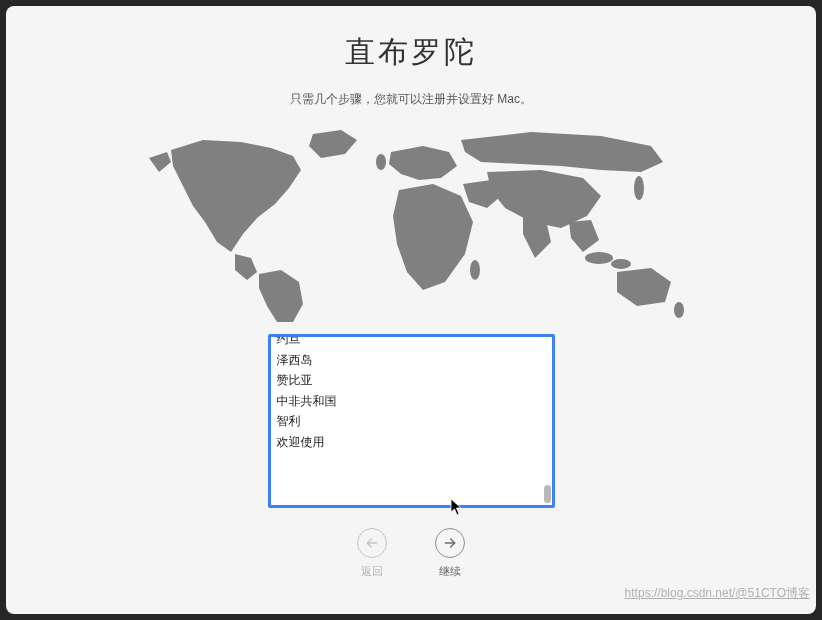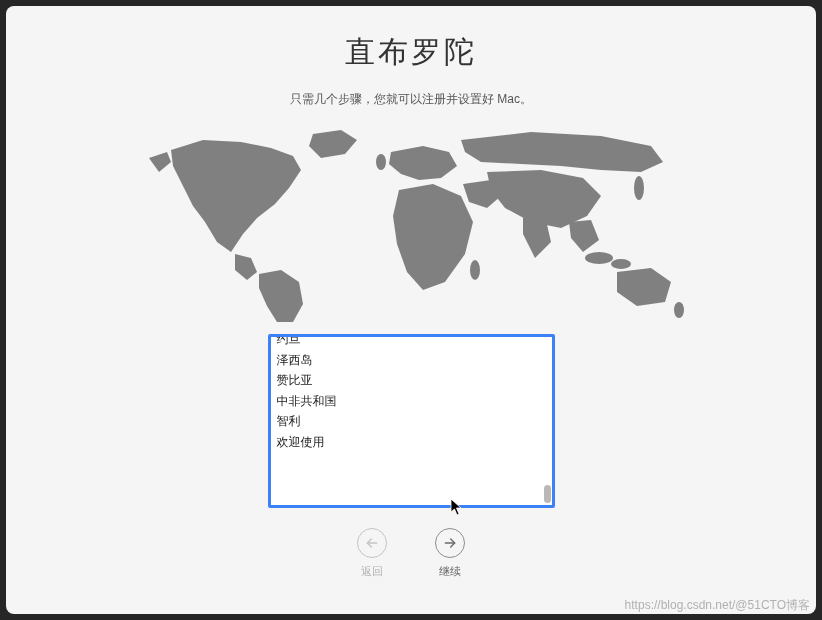--- a/index.html
+++ b/index.html
@@ -121,10 +121,11 @@
     .watermark {
       position: absolute;
       right: 12px;
-      bottom: 6px;
+      bottom: 18px;
       font-size: 12px;
       color: rgba(120,120,120,0.55);
       pointer-events: none;
+      text-decoration: underline;
     }
   </style>
 </head>

